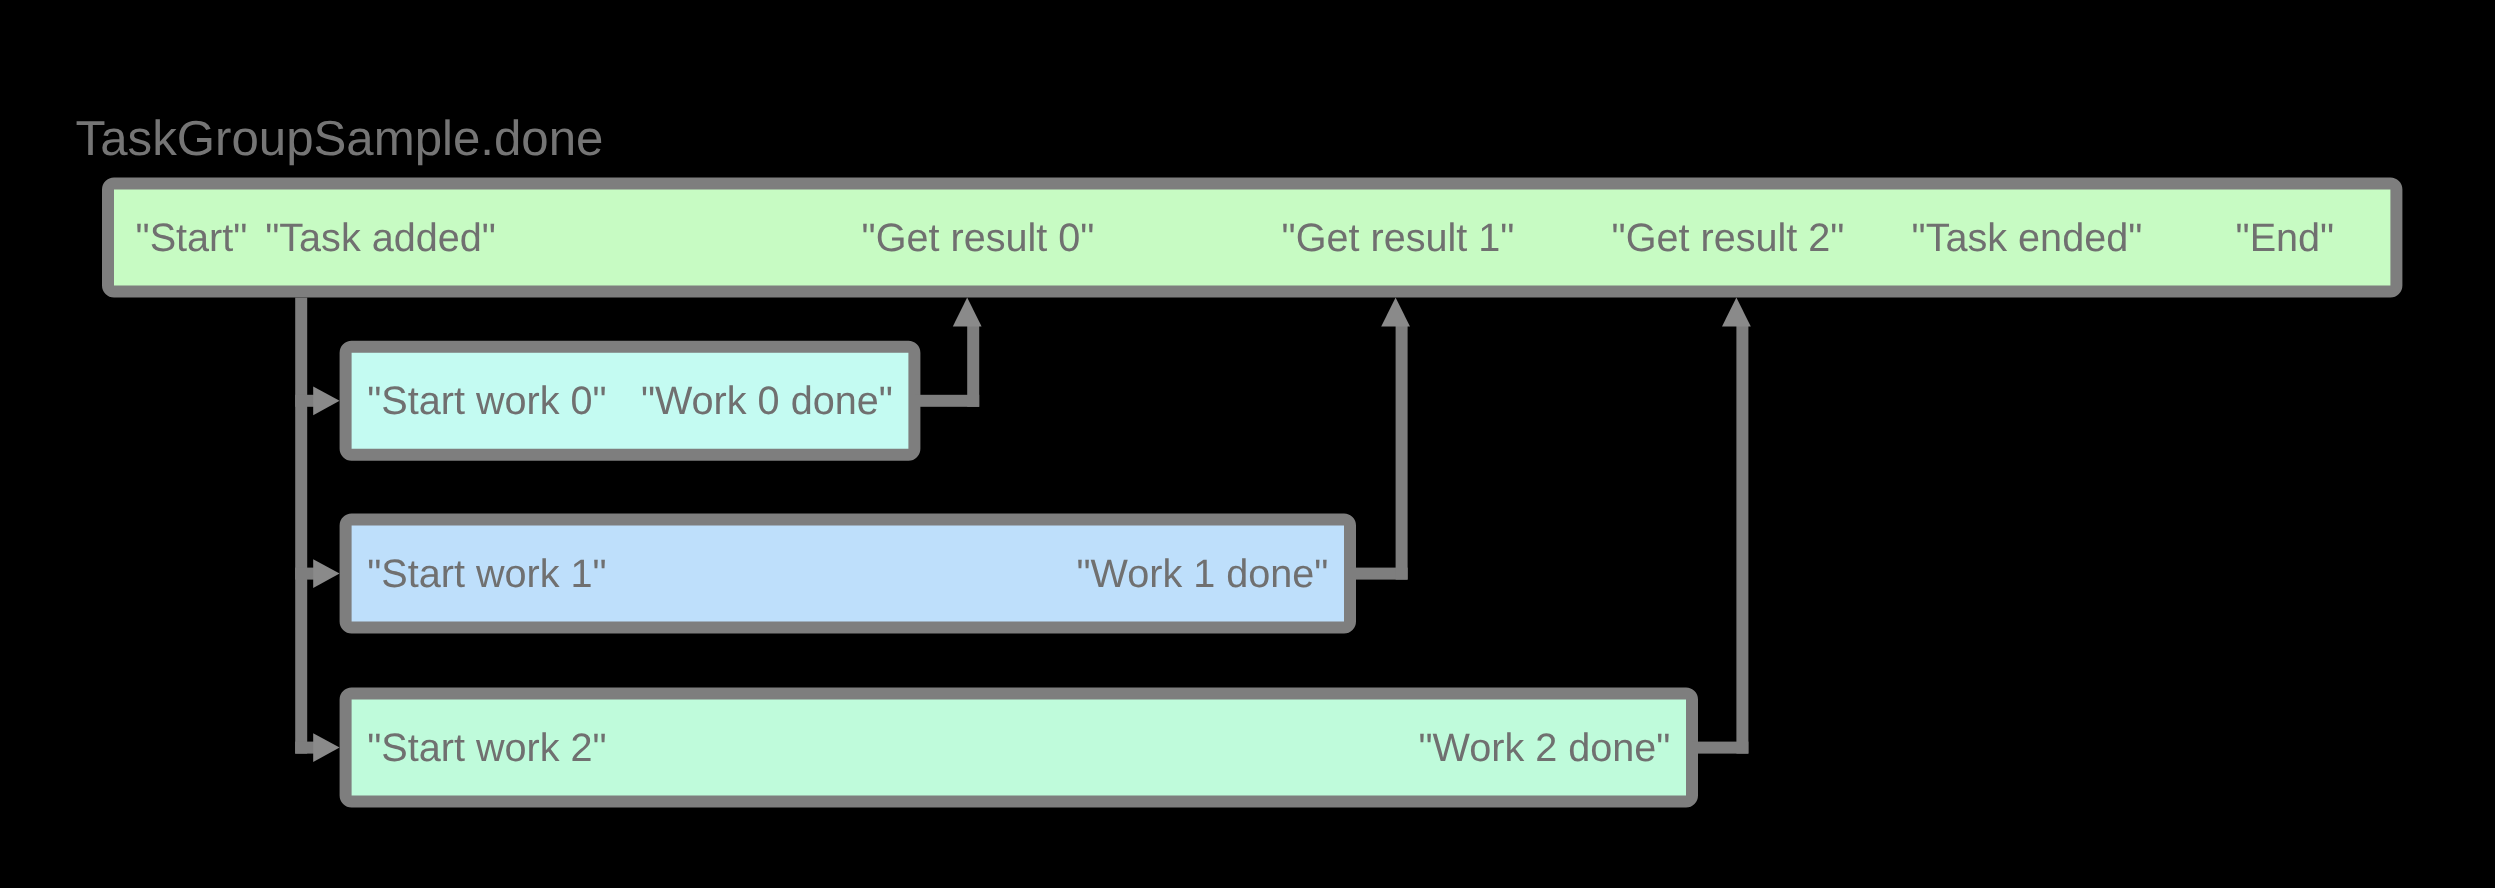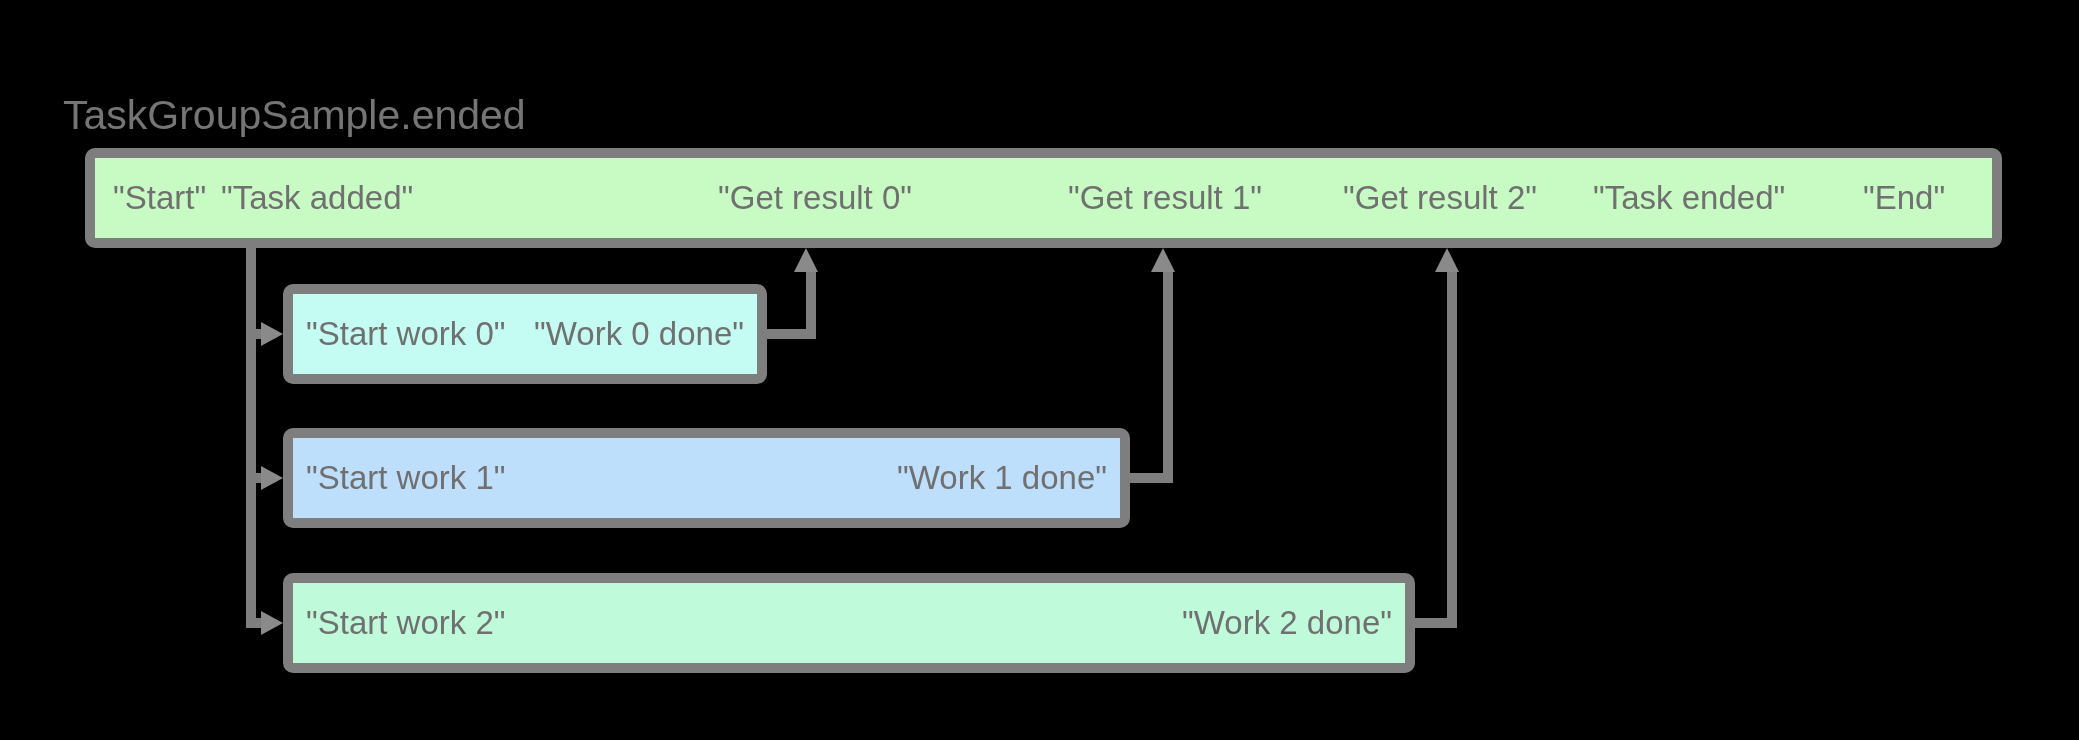--- a/index.html
+++ b/index.html
@@ -56,7 +56,7 @@
 
 <div class="canvas">
 
-  <div class="title">TaskGroupSample.ended</div>
+  <div class="title">TaskGroupSample.done</div>
 
   <div class="bar main-bar">
     <span class="evt" style="left:18px">"Start"</span>

